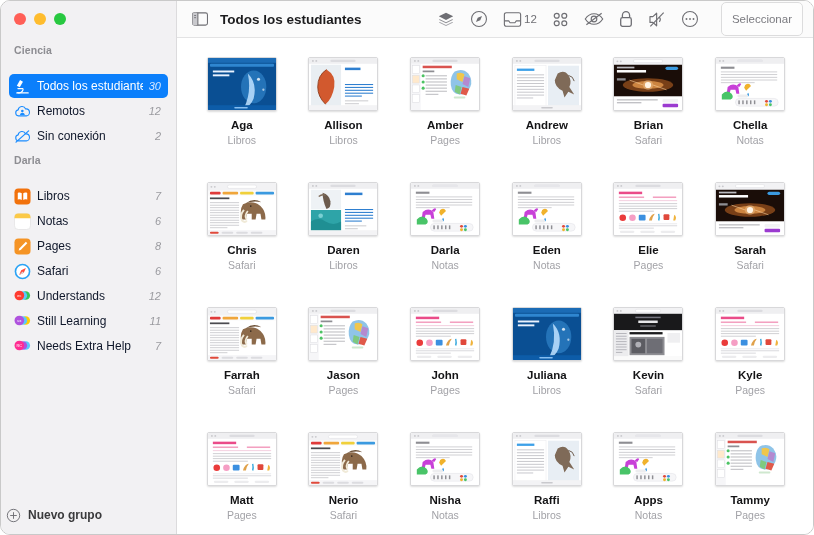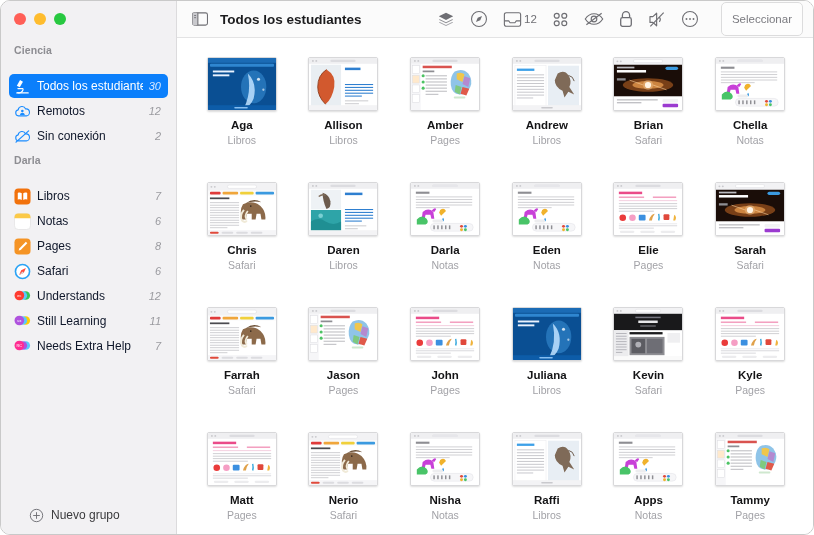--- a/index.html
+++ b/index.html
@@ -87,10 +87,11 @@
     display: flex;
     align-items: center;
     gap: 7px;
-    padding-left: 28px;
+    padding-left: 5px;
     font-size: 12px;
     color: #3a3a3c;
     border-top: 0px;
+    font-weight: bold;
   }
 
   

